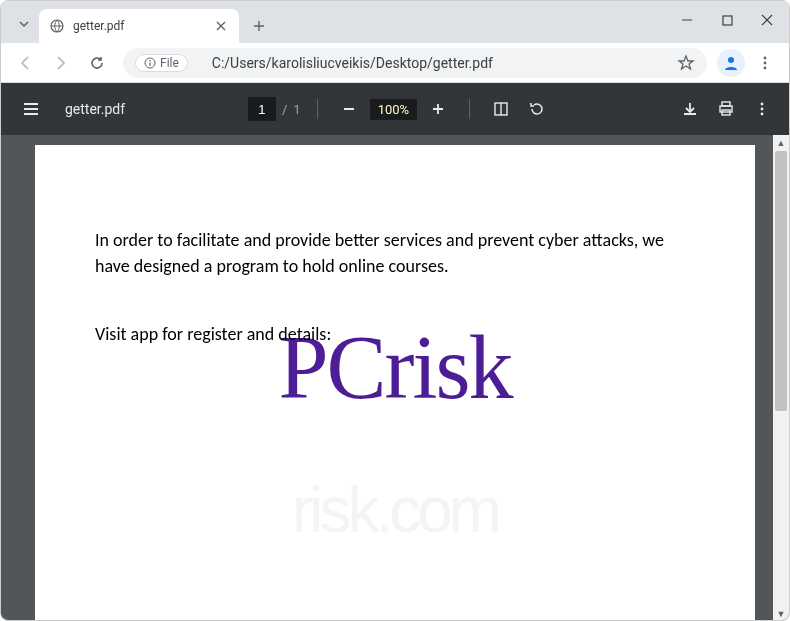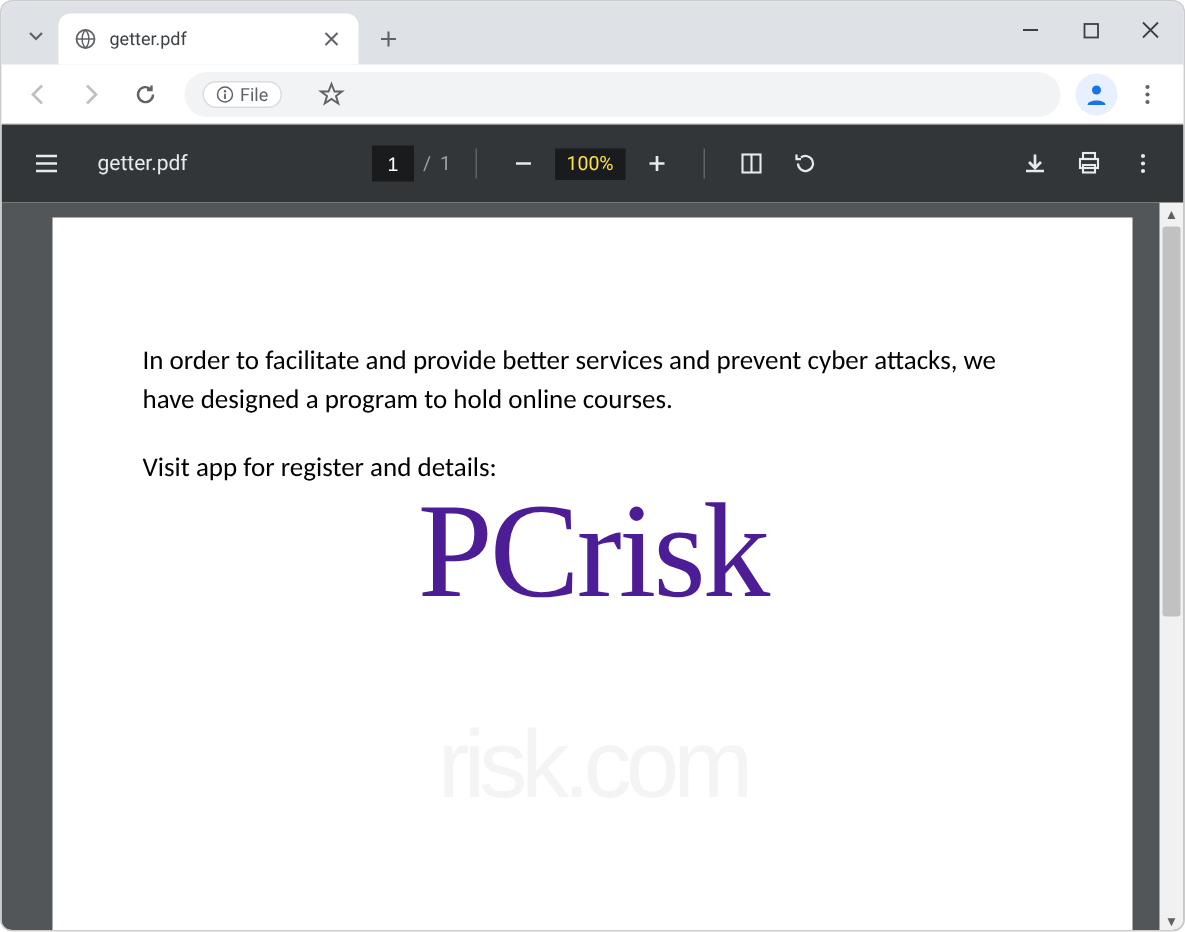--- a/index.html
+++ b/index.html
@@ -283,6 +283,7 @@
         </svg>
       <span>File</span>
     </span>
+    <span class="omni-text">C:/Users/karolisliucveikis/Desktop/getter.pdf</span>
     <span class="star-btn">
       <svg width="18" height="18" viewBox="0 0 18 18">
           <path d="M9 2 L11 7 L16 7 L12 10 L13.5 15 L9 12 L4.5 15 L6 10 L2 7 L7 7 Z" fill="none" stroke="#5f6368" stroke-width="1.3"></path>

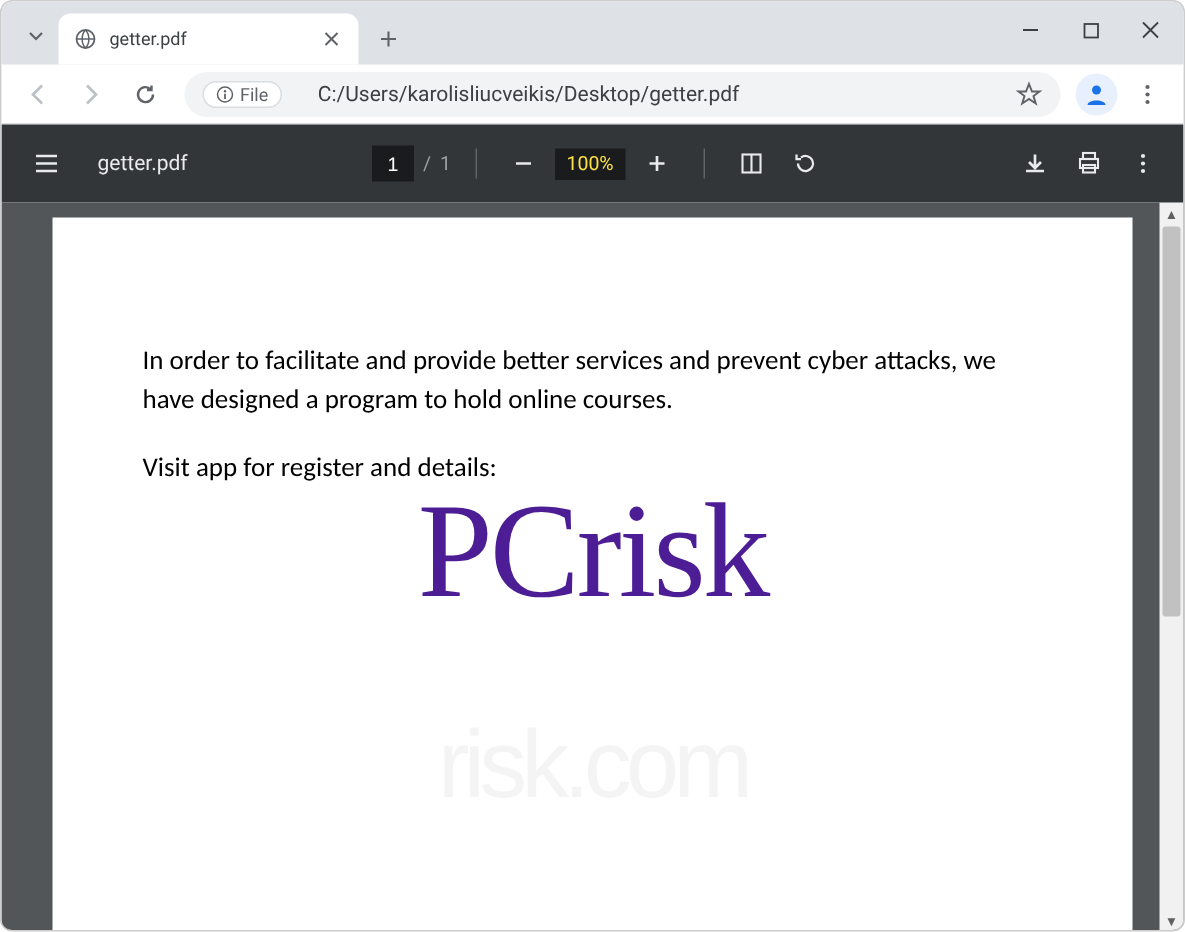--- a/index.html
+++ b/index.html
@@ -144,7 +144,7 @@
   cursor: pointer; color: #e8eaed;
 }
 .pdf-zoom {
-  background: #191b1c; color: #fde047;
+  background: #191b1c; color: #fef9c3;
   padding: 3px 8px; font-size: 13px; min-width: 44px; text-align: left;
 }
 .pdf-right { display: flex; align-items: center; gap: 6px; }

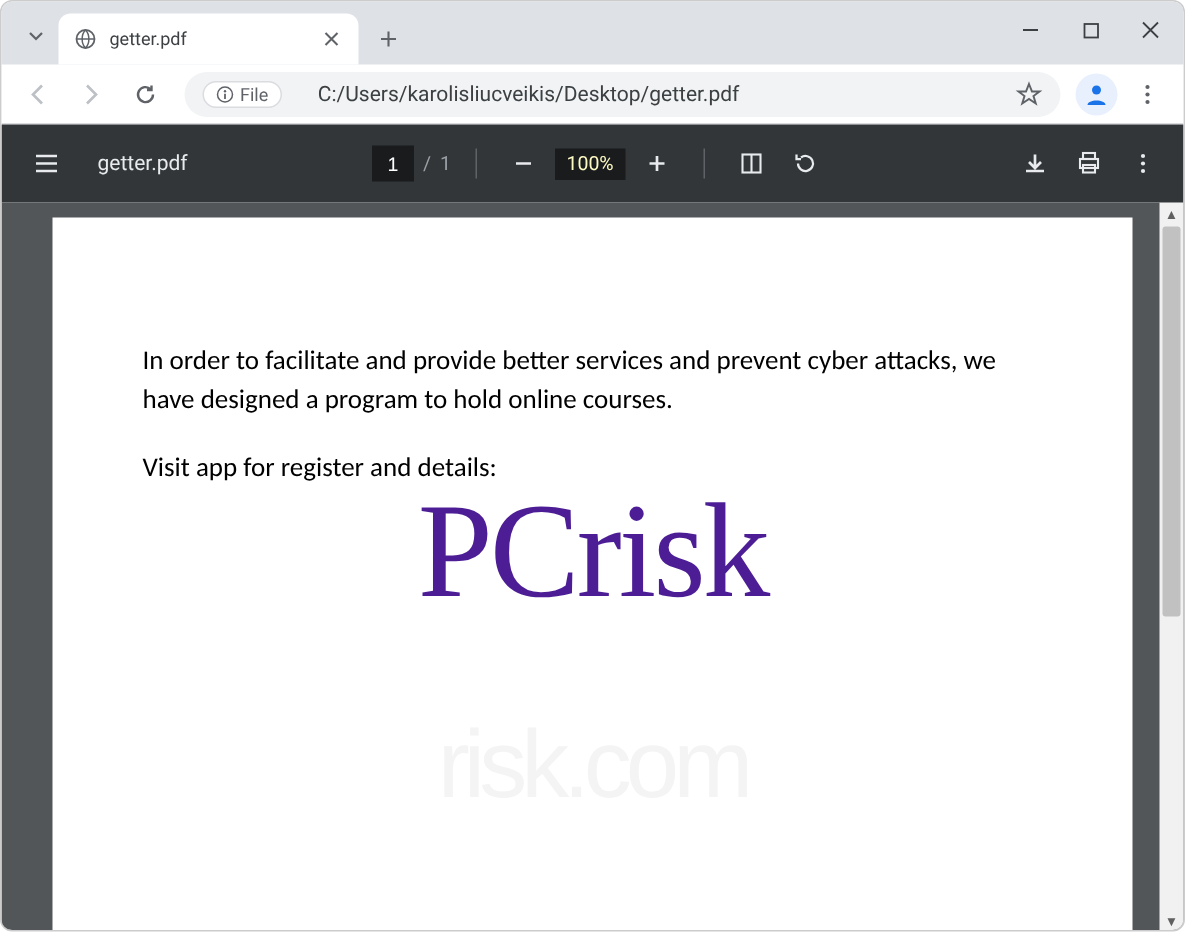--- a/index.html
+++ b/index.html
@@ -167,7 +167,7 @@
   color: #000;
   height: 700px;
 }
-.para1 { margin-bottom: 19px; }
+.para1 { margin-bottom: 42px; }
 .para2 { margin-bottom: 65px; }
 .link { color: #0563c1; text-decoration: underline; cursor: pointer; }
 .scrollbar {

